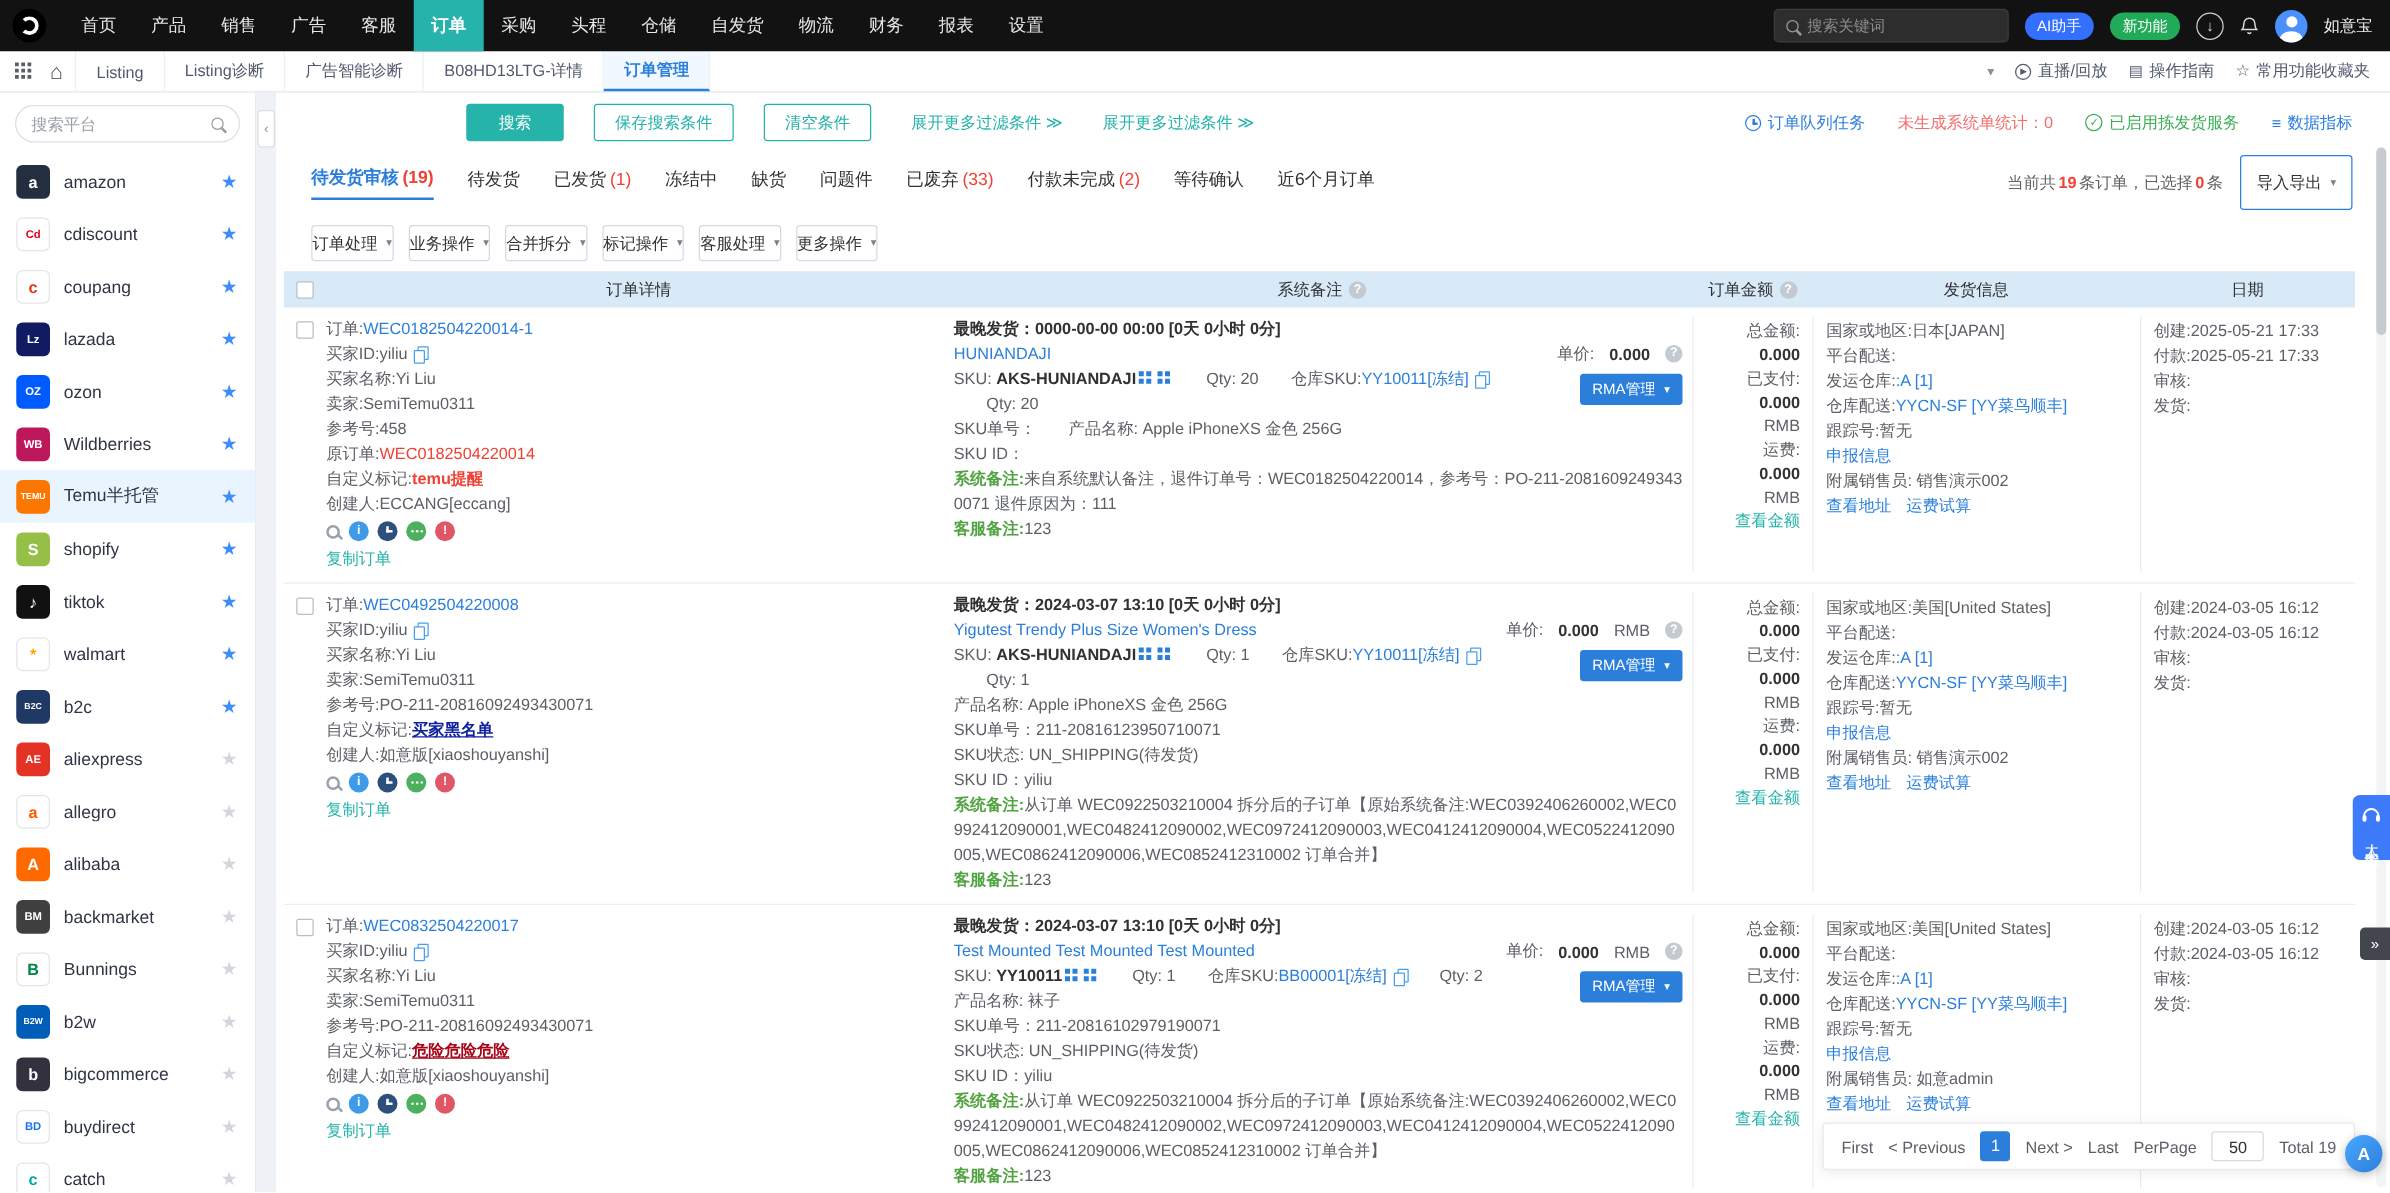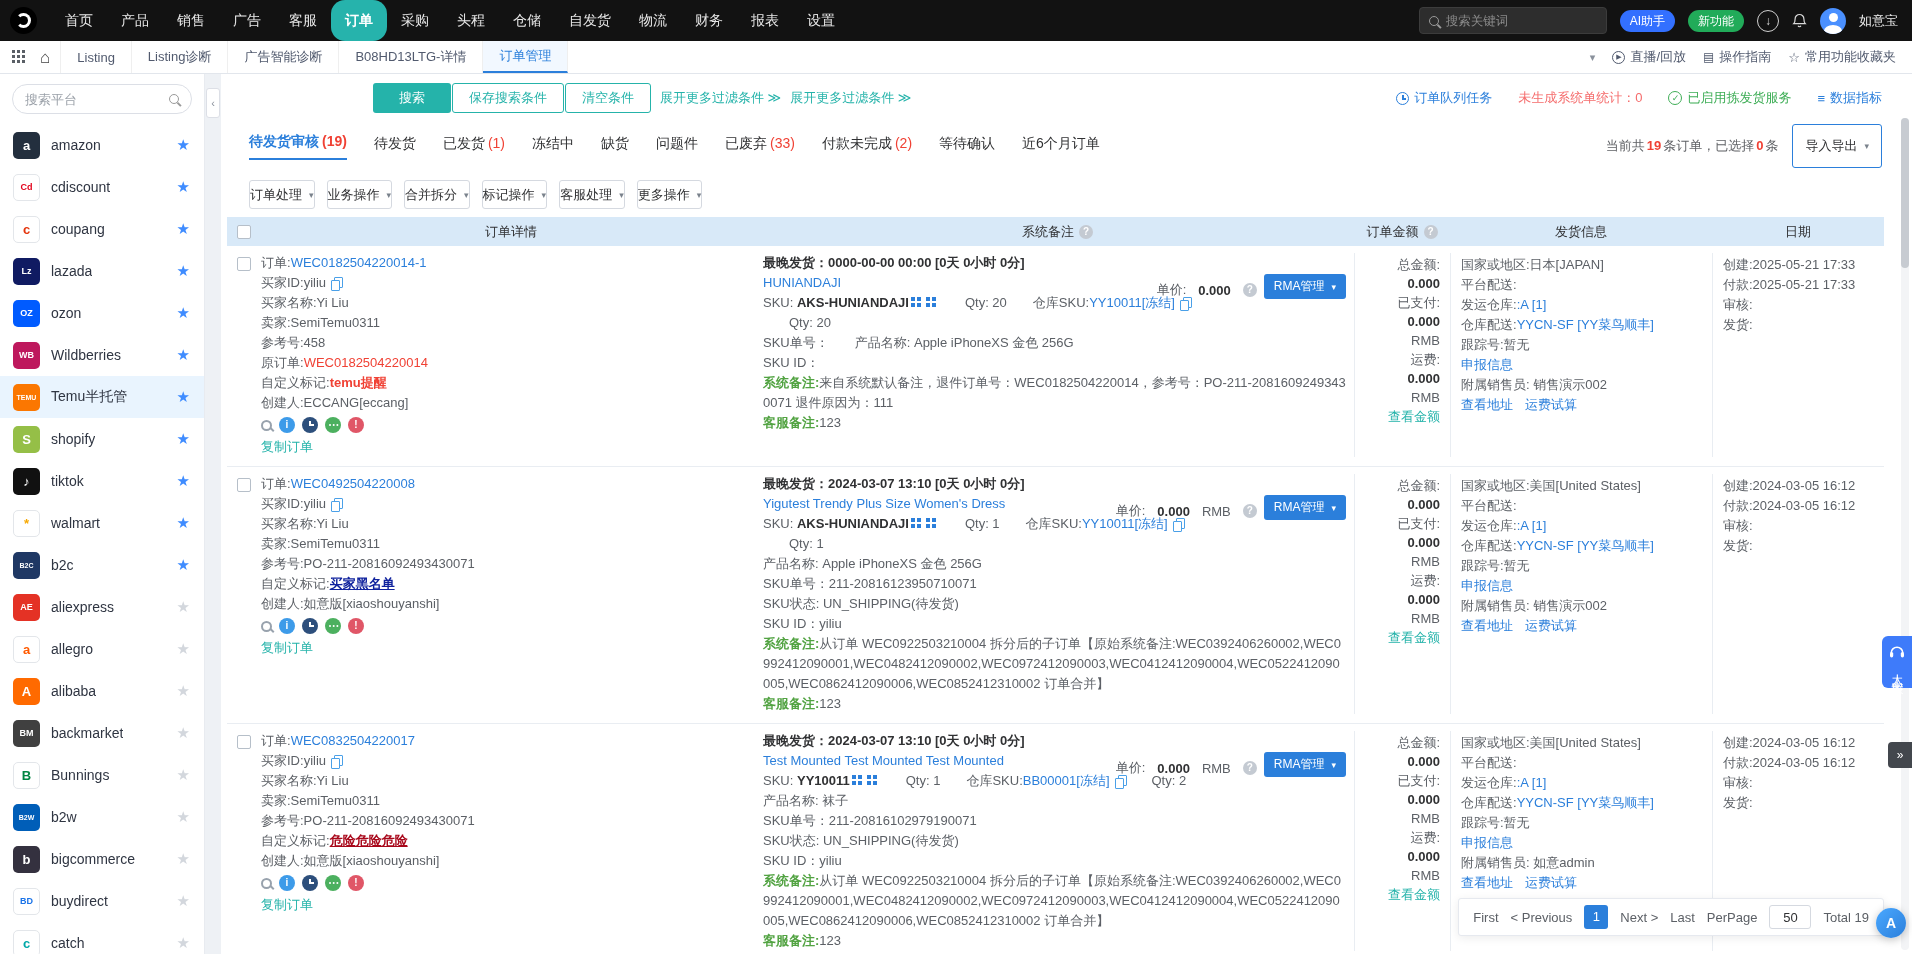--- a/index.html
+++ b/index.html
@@ -15,7 +15,7 @@
 .logo i{width:15px;height:15px;border:3px solid #fff;border-left-color:transparent;border-radius:50%;display:block;}
 .topmenu{display:flex;height:100%;}
 .nav-item{color:#e8e8e8;font-size:14px;line-height:41px;padding:0 14px;cursor:pointer;white-space:nowrap;}
-.nav-item.active{background:#26b3ac;color:#fff;font-weight:700;border-radius:14px;}
+.nav-item.active{background:#26b3ac;color:#fff;font-weight:700;}
 .topright{margin-left:auto;display:flex;align-items:center;gap:13px;}
 .nav-search{display:flex;align-items:center;background:#2d2d2d;border:1px solid #3c3c3c;border-radius:4px;height:27px;width:188px;padding:0 9px;gap:7px;}
 .nav-search input{background:transparent;border:none;color:#bbb;font-size:12.5px;width:100%;}

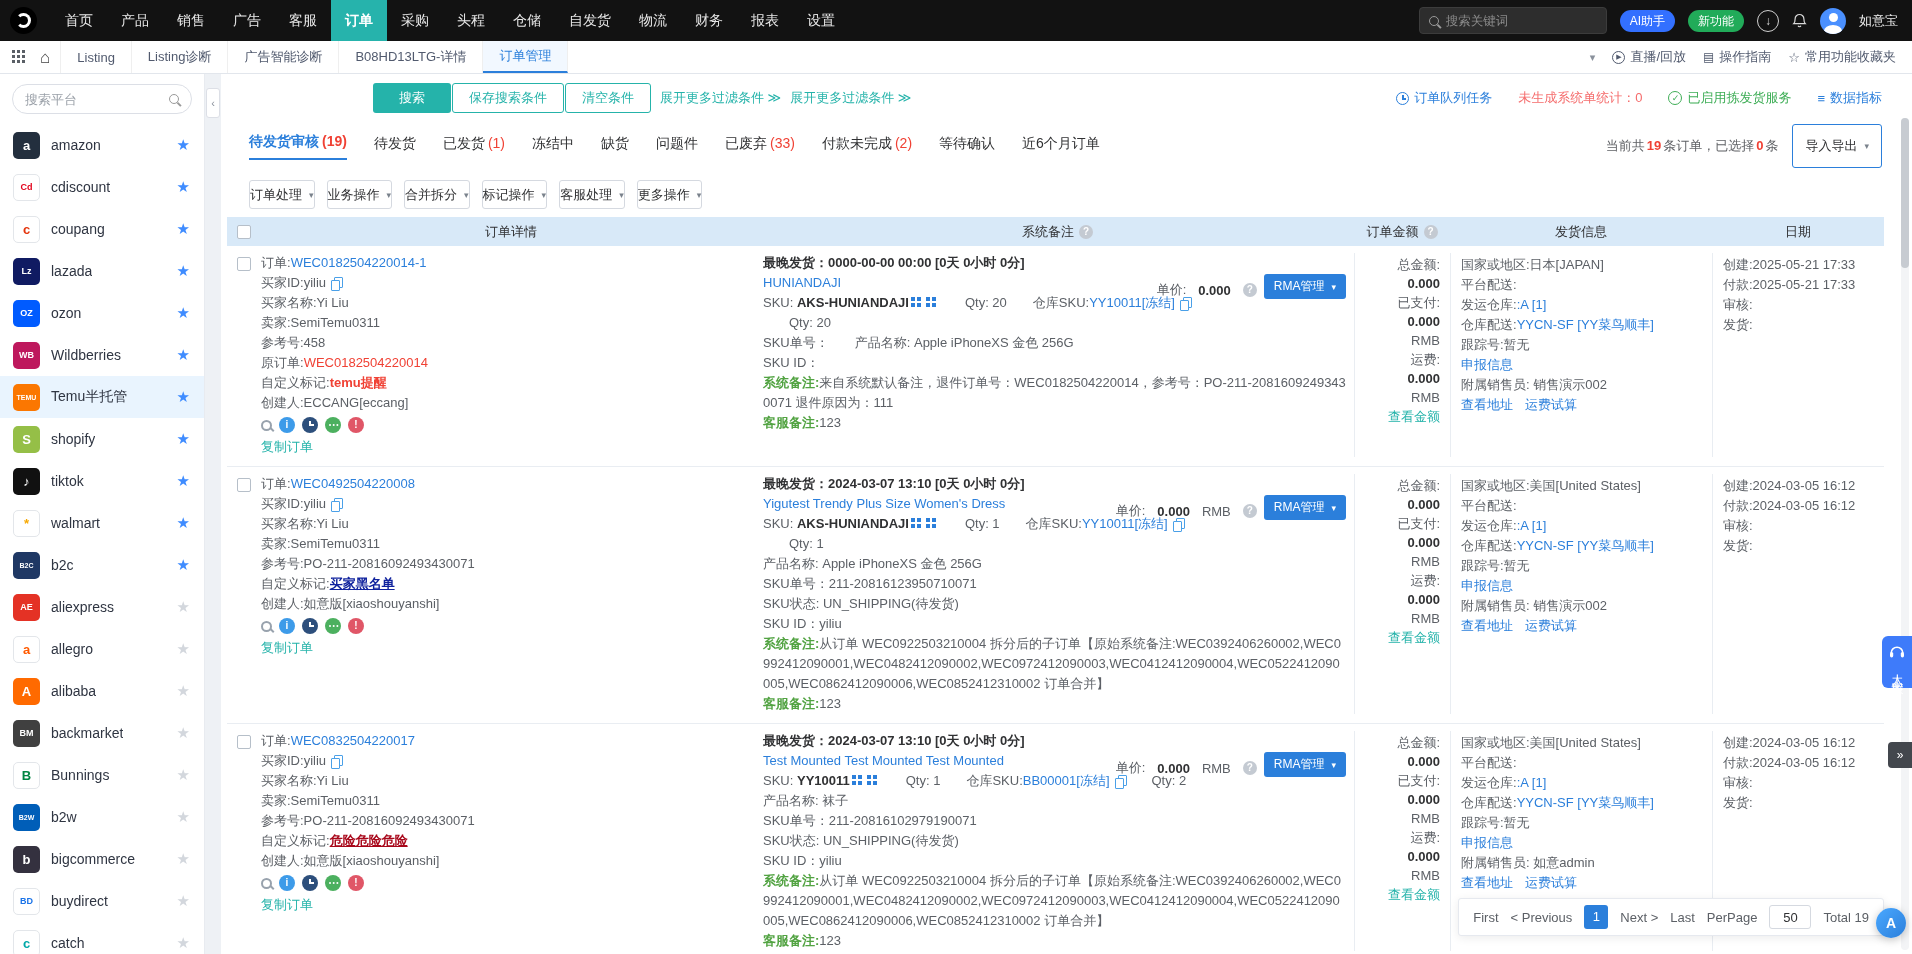--- a/index.html
+++ b/index.html
@@ -40,7 +40,7 @@
 .ptabs{display:flex;align-items:center;height:100%;}
 .ptab{font-size:13px;color:#515a6e;padding:0 16px;height:100%;display:flex;align-items:center;border-right:1px solid #efefef;cursor:pointer;white-space:nowrap;}
 .ptab:first-child{border-left:1px solid #efefef;}
-.ptab.active{color:#2b7fdb;background:#f2f8ff;border-bottom:2px solid #2b7fdb;font-weight:400;}
+.ptab.active{color:#2b7fdb;background:#f2f8ff;border-bottom:2px solid #2b7fdb;font-weight:700;}
 .tb-right{margin-left:auto;display:flex;align-items:center;gap:17px;color:#515a6e;font-size:13px;}
 .tb-item{display:flex;align-items:center;gap:5px;cursor:pointer;white-space:nowrap;}
 .tb-chev{color:#8a919c;cursor:pointer;font-size:11px;}

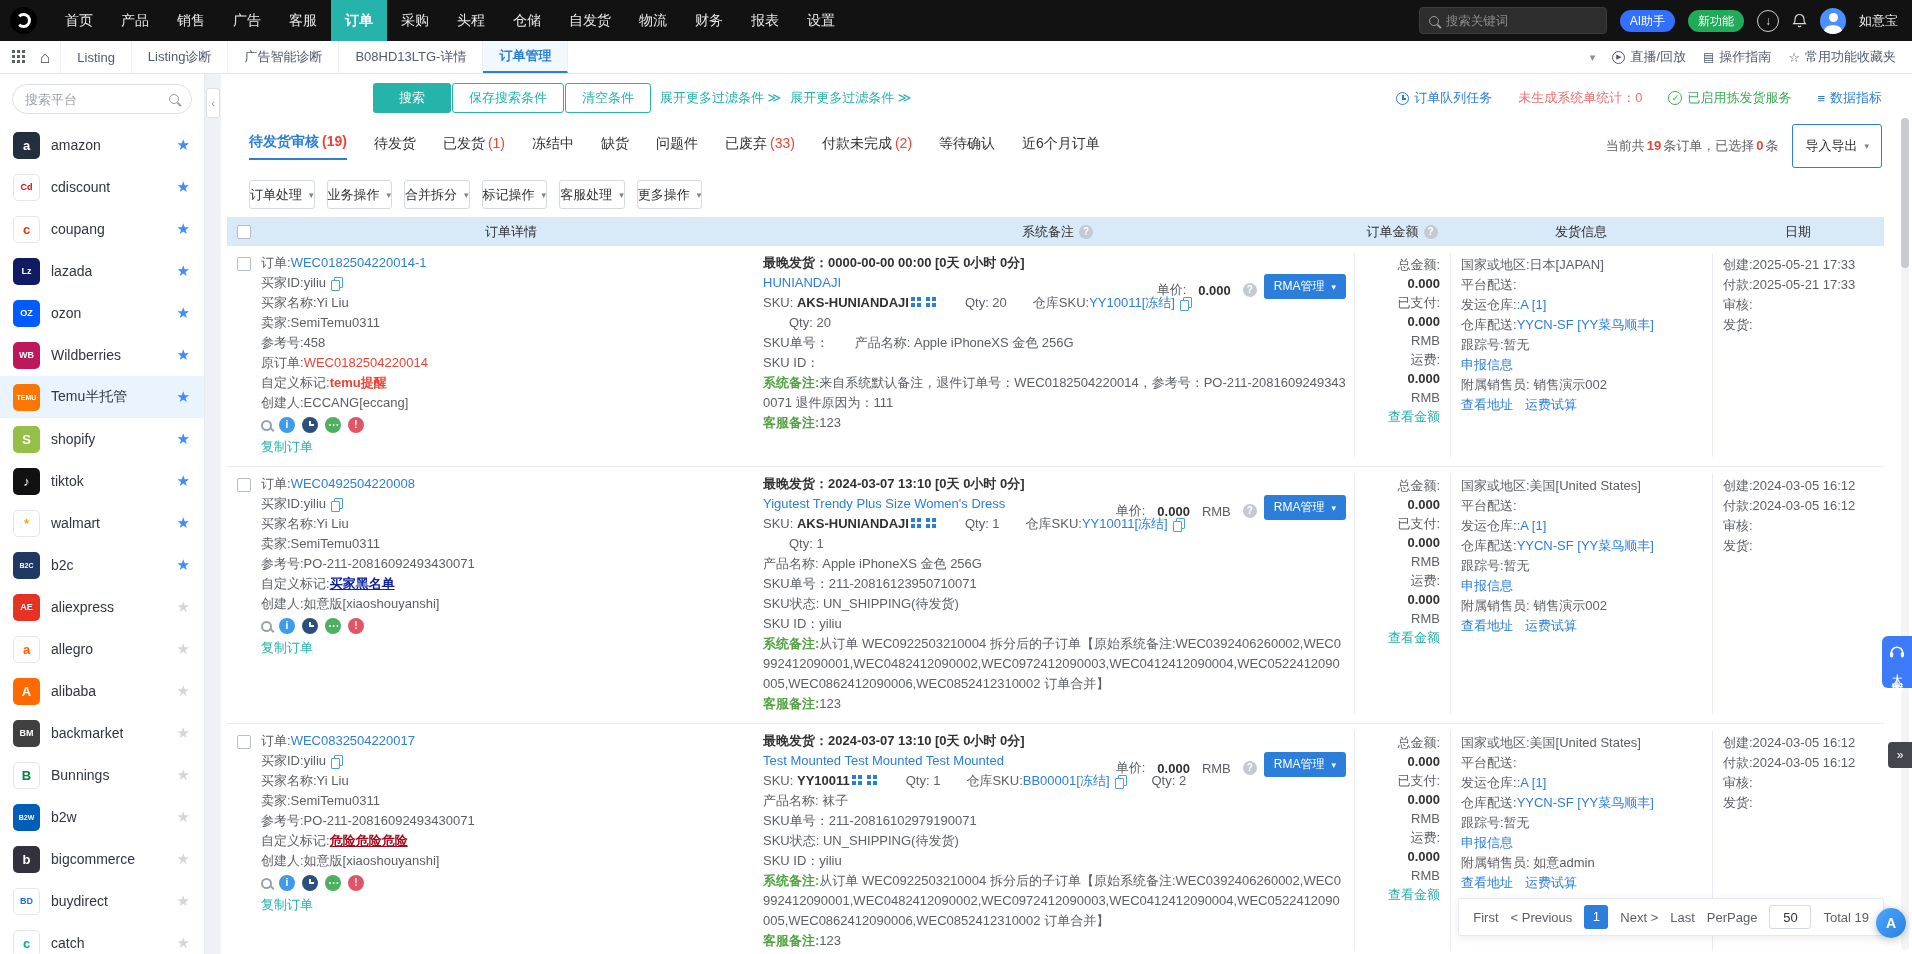--- a/index.html
+++ b/index.html
@@ -64,7 +64,7 @@
 .collapse-tab{position:absolute;top:14px;left:1px;width:14px;height:30px;background:#fff;border:1px solid #dcdfe6;border-radius:3px;display:flex;align-items:center;justify-content:center;color:#8a919c;font-size:11px;cursor:pointer;}
 
 .main{flex:1;position:relative;display:flex;flex-direction:column;overflow:hidden;background:#fff;padding-top:8px;}
-.filter-row{display:flex;align-items:center;margin:0 30px 0 152px;flex:none;height:32px;gap:1px;}
+.filter-row{display:flex;align-items:center;margin:0 30px 0 152px;flex:none;height:32px;gap:24px;}
 .btn-primary{background:#25b3aa;color:#fff;border:none;border-radius:3px;height:30px;padding:0 26px;font-size:13px;}
 .btn-outline{background:#fff;color:#25b3aa;border:1px solid #25b3aa;border-radius:3px;height:30px;padding:0 16px;font-size:13px;}
 .teal-link{color:#25b3aa;font-size:13px;margin-left:8px;white-space:nowrap;}

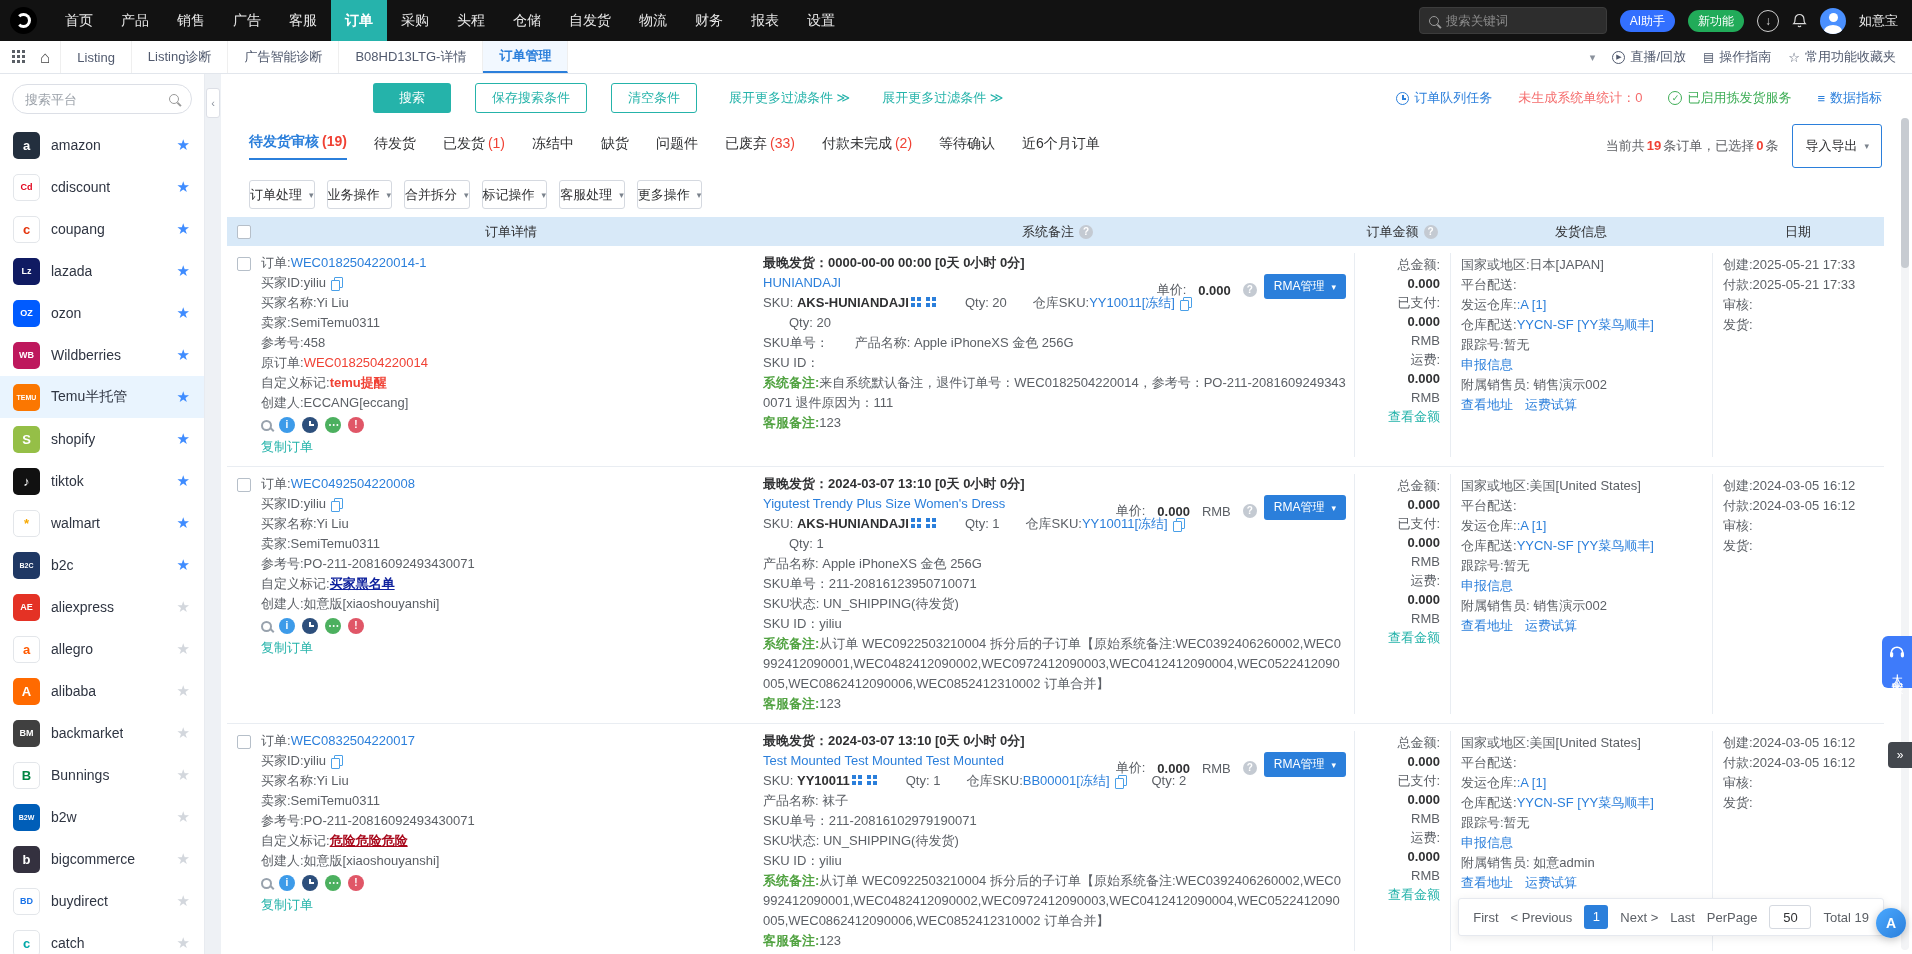--- a/index.html
+++ b/index.html
@@ -137,7 +137,7 @@
 .t-alert{background:#e05667;}
 .trow .c-items{position:relative;padding:0 8px 0 2px;}
 .trow .items-left{padding-right:150px;}
-.items-right{position:absolute;top:21px;right:8px;display:flex;flex-direction:row;align-items:flex-end;gap:7px;}
+.items-right{position:absolute;top:21px;right:8px;display:flex;flex-direction:column;align-items:flex-end;gap:7px;}
 .price-line{display:flex;align-items:center;gap:12px;font-size:13px;color:#5c6066;white-space:nowrap;}
 .rma-btn{background:#2b7fdb;color:#fff;border:none;border-radius:3px;height:25px;padding:0 10px;font-size:12px;display:flex;align-items:center;gap:7px;}
 .rma-btn .caret{color:#fff;}

